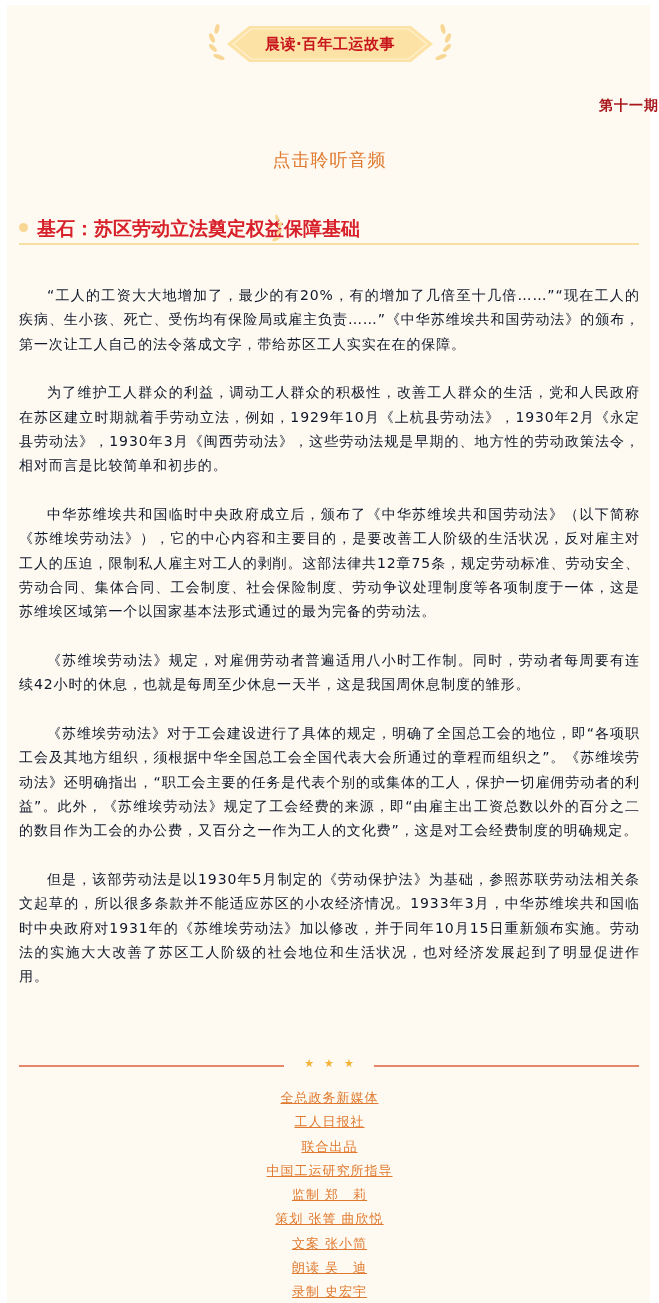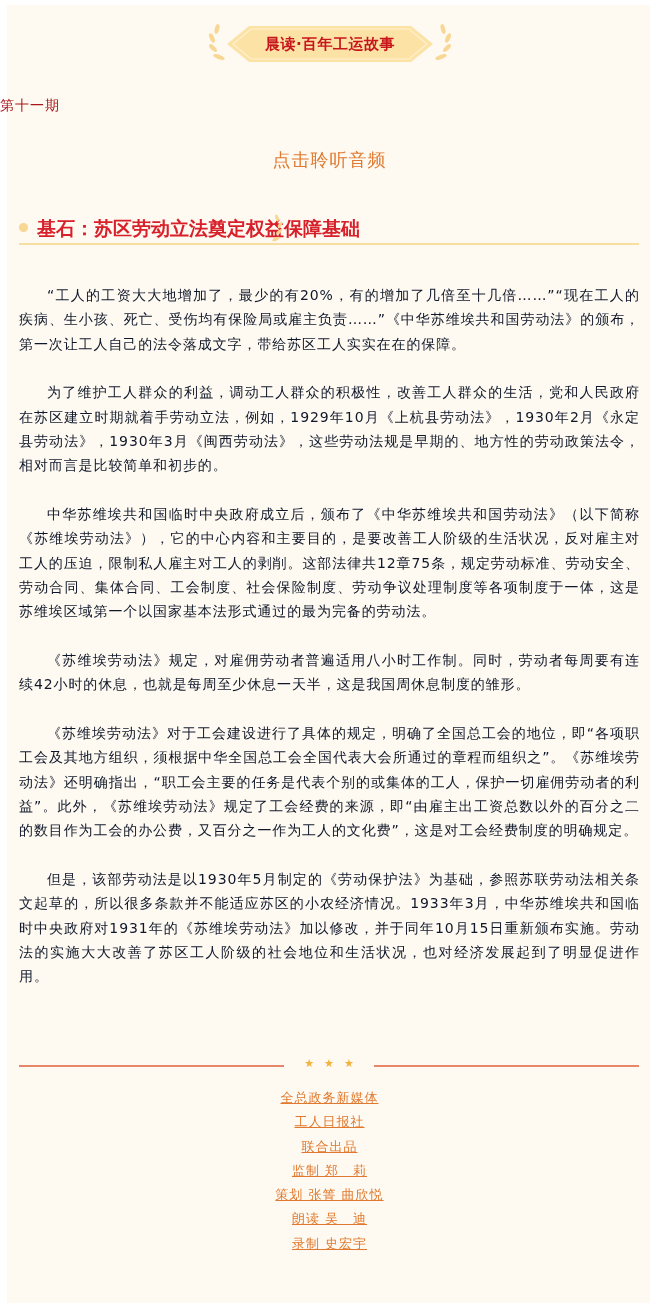--- a/index.html
+++ b/index.html
@@ -17,8 +17,8 @@
   .wheat.left { left:0; }
   .wheat.right { right:0; }
 
-  .issue { position:absolute; left:0; width:659px; top:97px; text-align:left; color:#a8151b;
-           font-size:14px; font-weight:normal; letter-spacing:1px; }
+  .issue { position:absolute; left:0; width:659px; top:97px; text-align:right; color:#a8151b;
+           font-size:14px; font-weight:bold; letter-spacing:1px; }
   .audio { position:absolute; left:0; width:659px; top:148px; text-align:center; color:#e0792f;
            font-size:18px; letter-spacing:1px; cursor:pointer; }
 

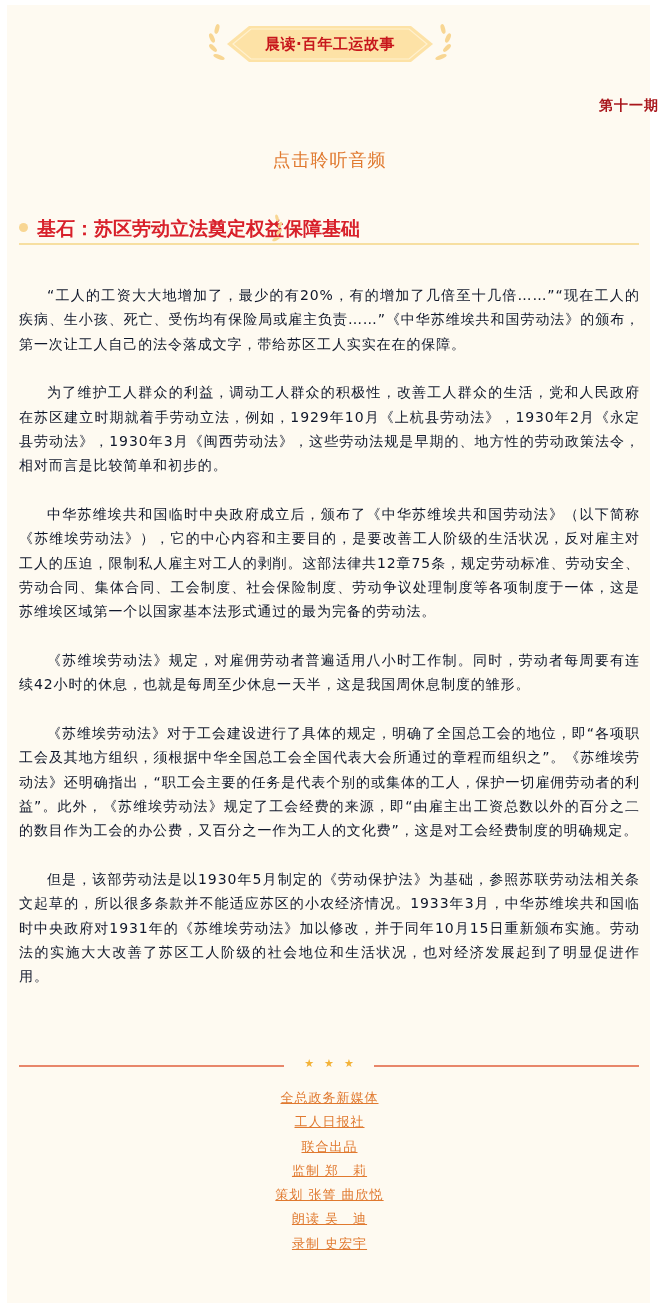--- a/index.html
+++ b/index.html
@@ -109,6 +109,7 @@
   <div>全总政务新媒体</div>
   <div>工人日报社</div>
   <div>联合出品</div>
+  <div>中国工运研究所指导</div>
   <div>监制 郑　莉</div>
   <div>策划 张箐 曲欣悦</div>
   <div>朗读 吴　迪</div>

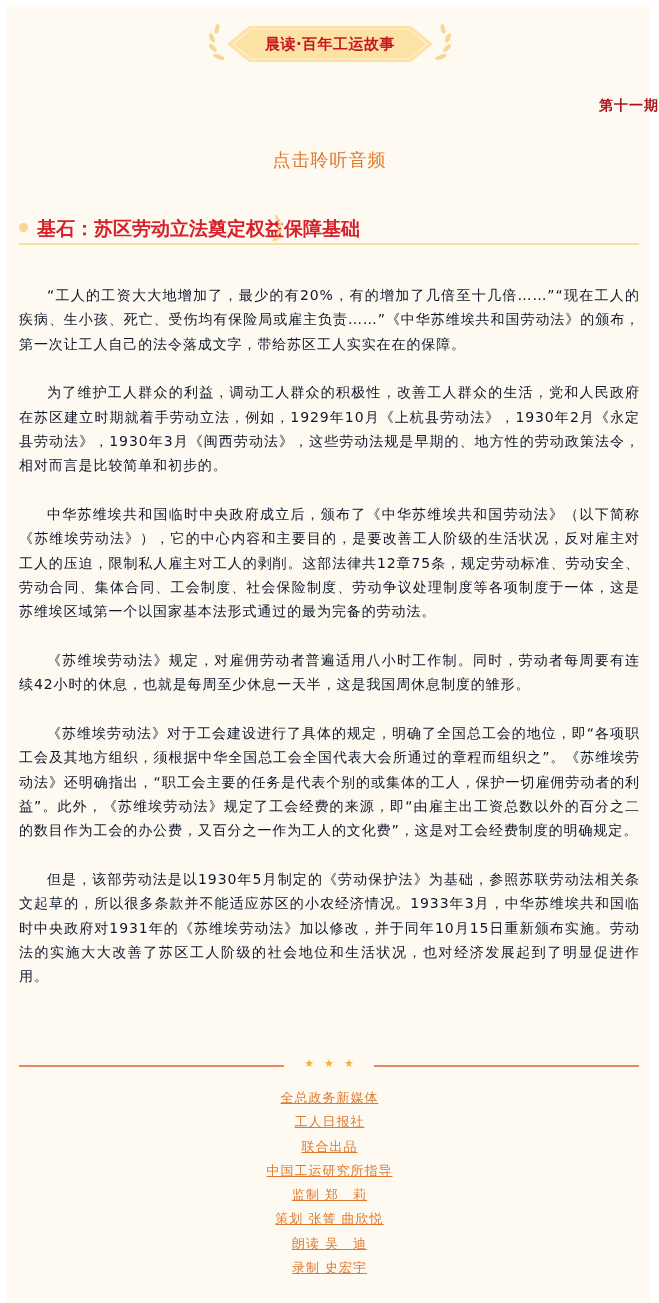--- a/index.html
+++ b/index.html
@@ -112,6 +112,7 @@
   <div>中国工运研究所指导</div>
   <div>监制 郑　莉</div>
   <div>策划 张箐 曲欣悦</div>
+  <div>文案 张小简</div>
   <div>朗读 吴　迪</div>
   <div>录制 史宏宇</div>
 </div>

